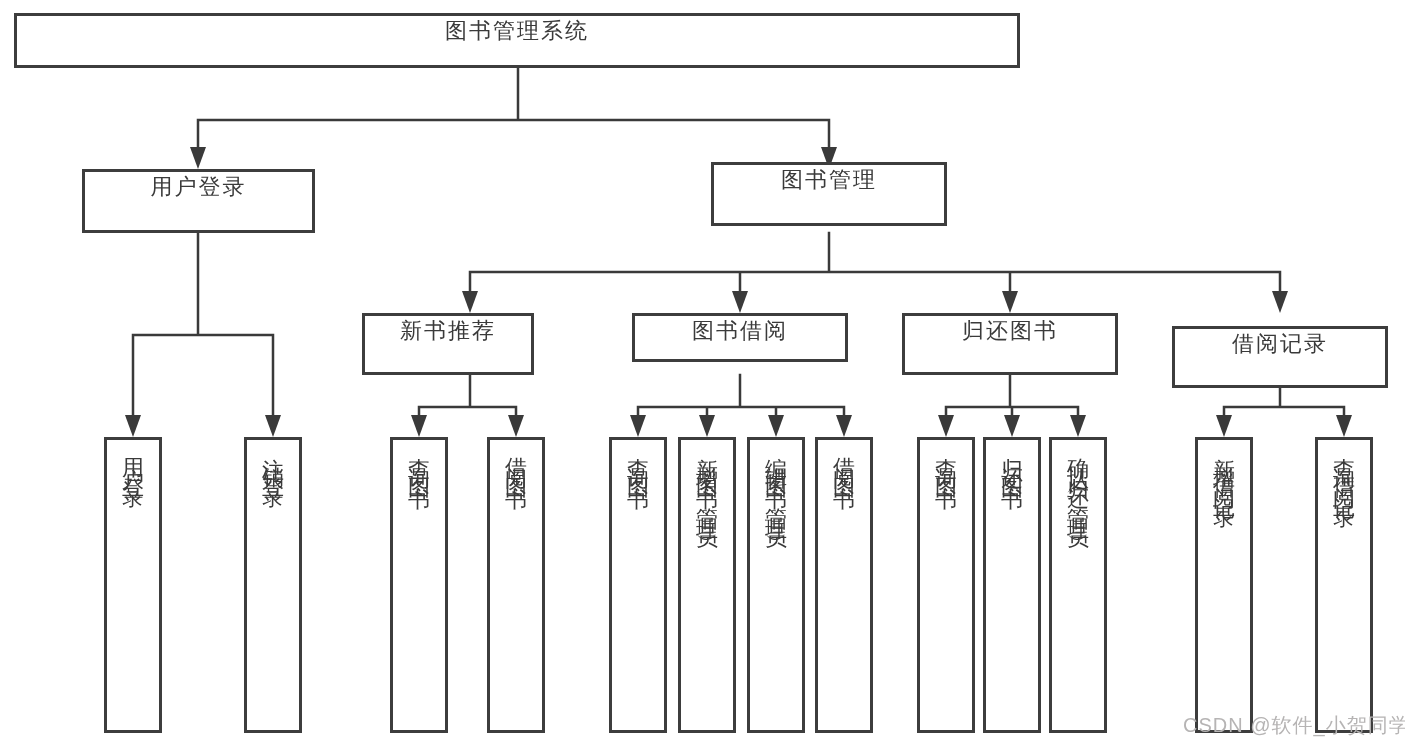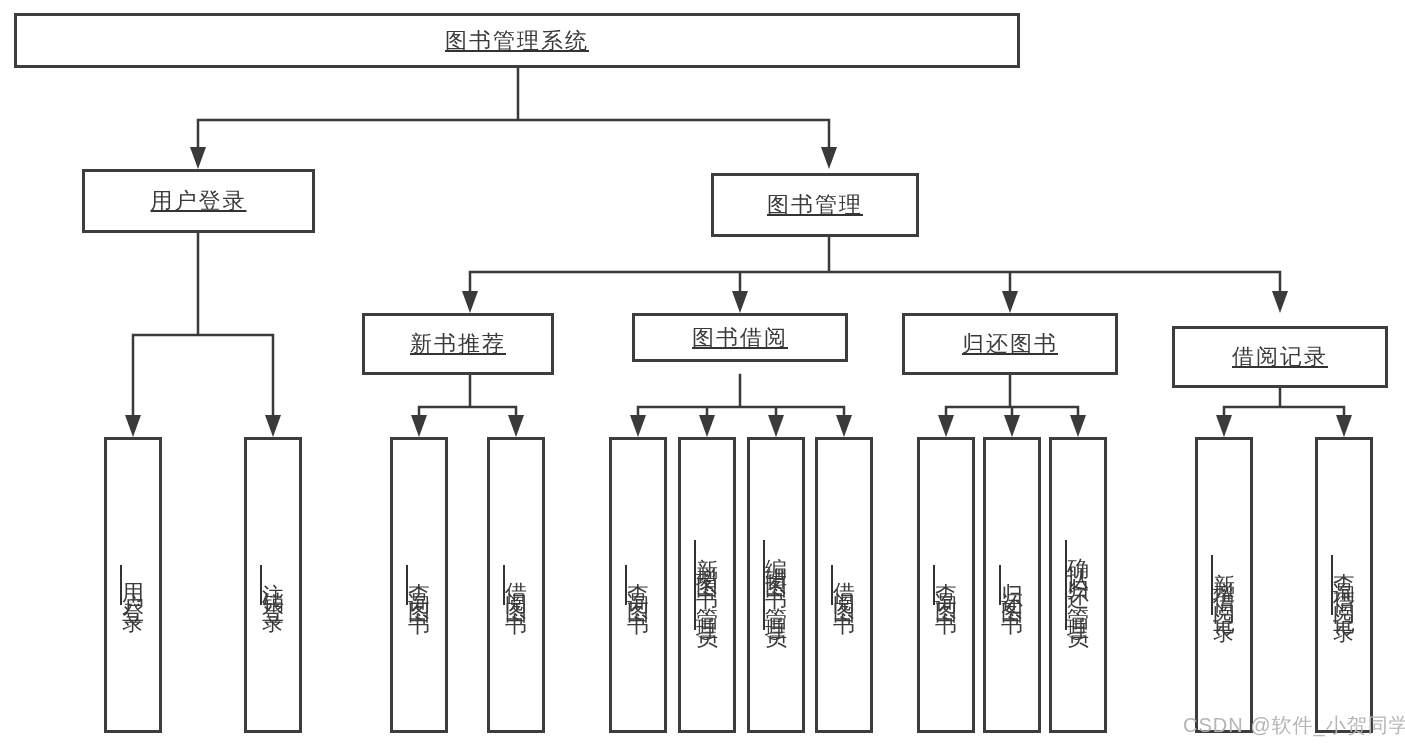--- a/index.html
+++ b/index.html
@@ -10,7 +10,7 @@
   .wires{position:absolute;left:0;top:0;width:1405px;height:747px;}
   .box{
     position:absolute;background:#ffffff;border:3px solid #3d3d3d;
-    display:flex;align-items:center;justify-content:center;box-sizing:border-box;text-decoration:underline;
+    display:flex;justify-content:center;box-sizing:border-box;
   }
   .box.h span{font-size:22px;letter-spacing:2px;white-space:nowrap;color:#3a3a3a;}
   .box.v span{

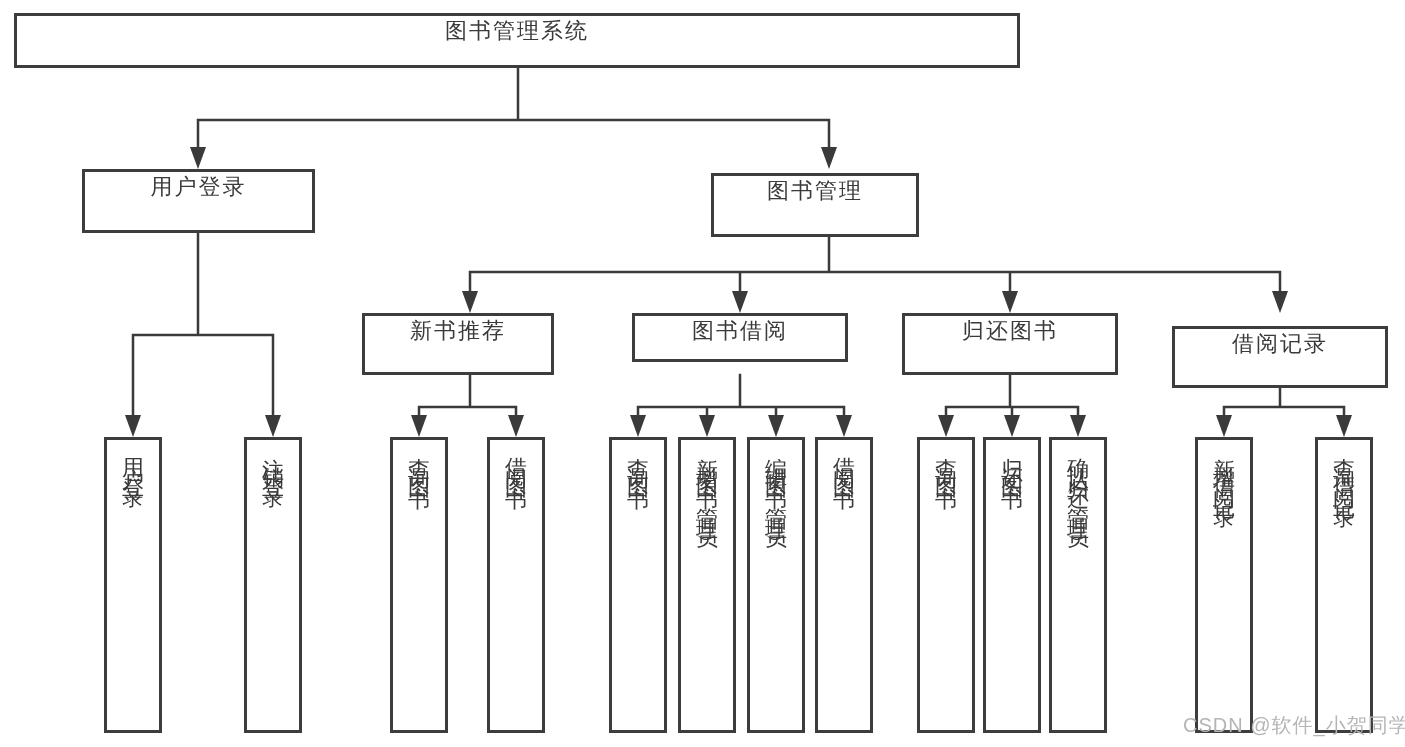--- a/index.html
+++ b/index.html
@@ -78,7 +78,7 @@
   <div class="box h" style="left:82px;top:169px;width:233px;height:64px">
     <span>用户登录</span>
   </div>
-  <div class="box h" style="left:711px;top:173px;width:208px;height:64px">
+  <div class="box h" style="left:711px;top:162px;width:236px;height:64px">
     <span>图书管理</span>
   </div>
 

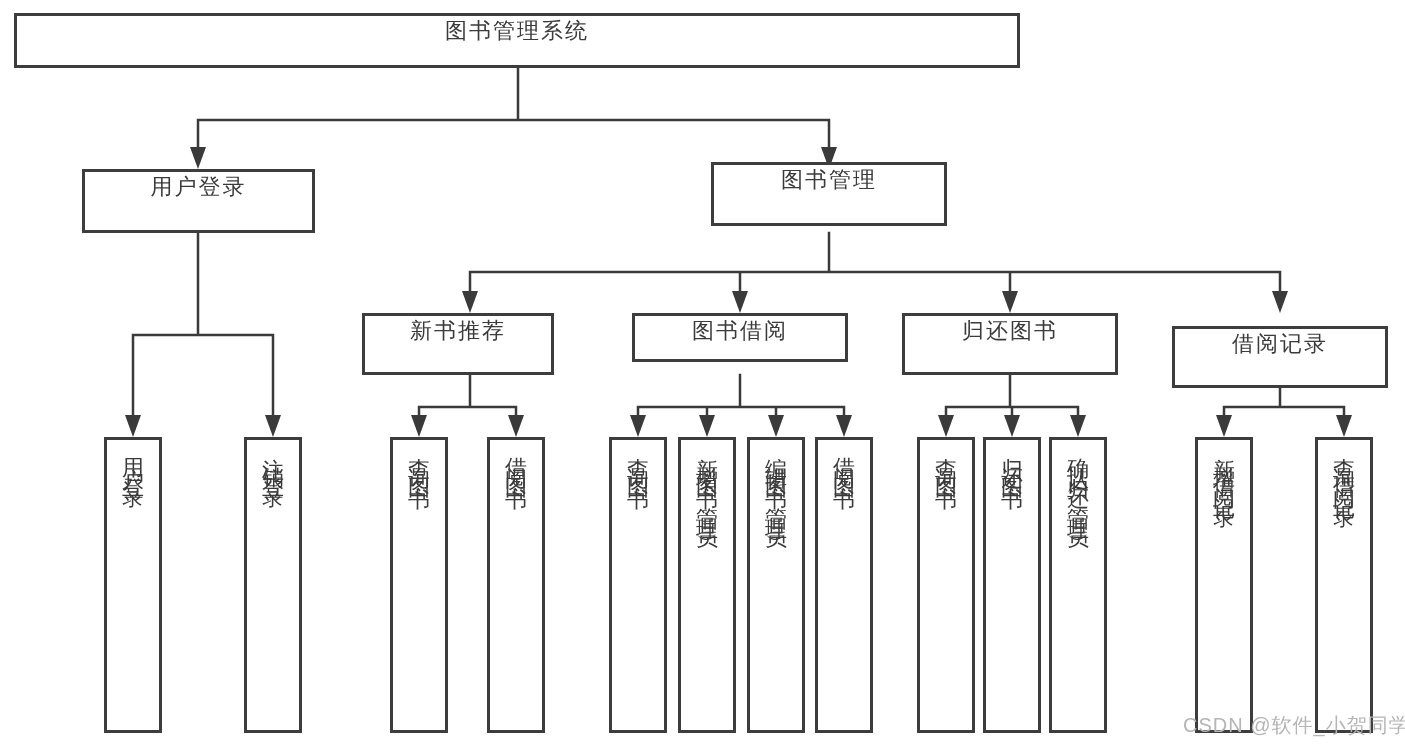--- a/index.html
+++ b/index.html
@@ -82,7 +82,7 @@
     <span>图书管理</span>
   </div>
 
-  <div class="box h" style="left:362px;top:313px;width:192px;height:62px">
+  <div class="box h" style="left:362px;top:313px;width:172px;height:62px">
     <span>新书推荐</span>
   </div>
   <div class="box h" style="left:632px;top:313px;width:216px;height:49px">

